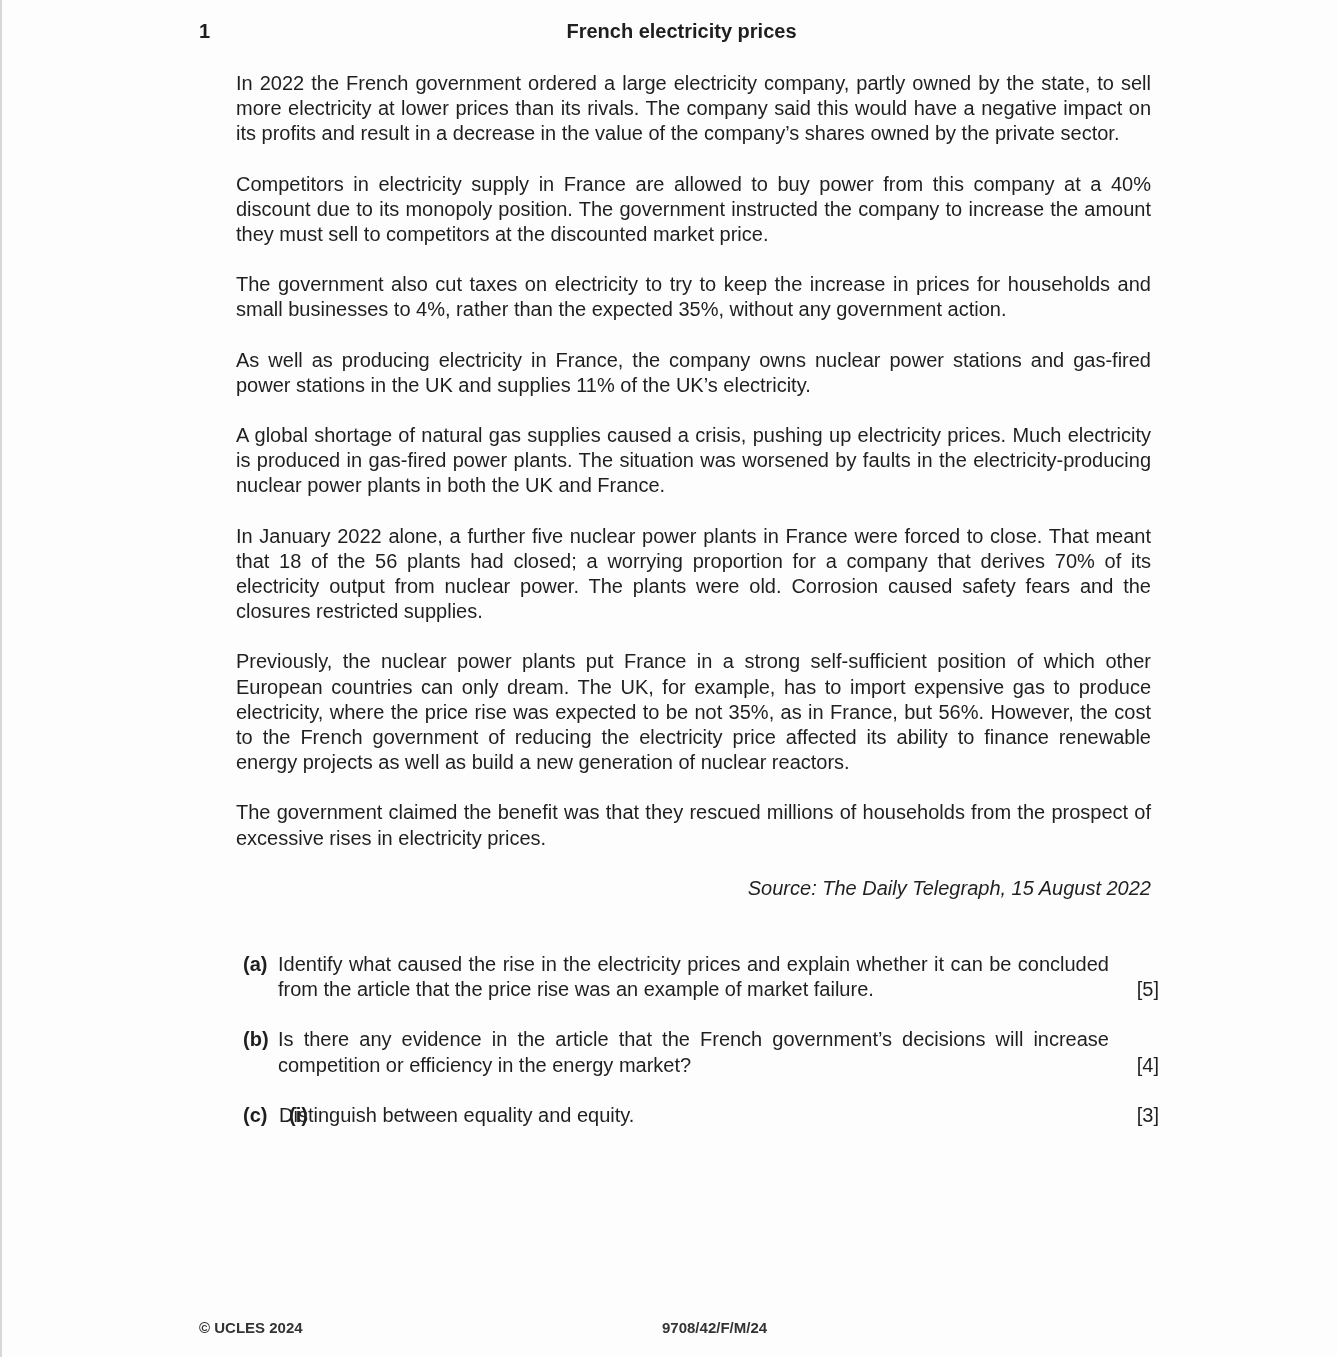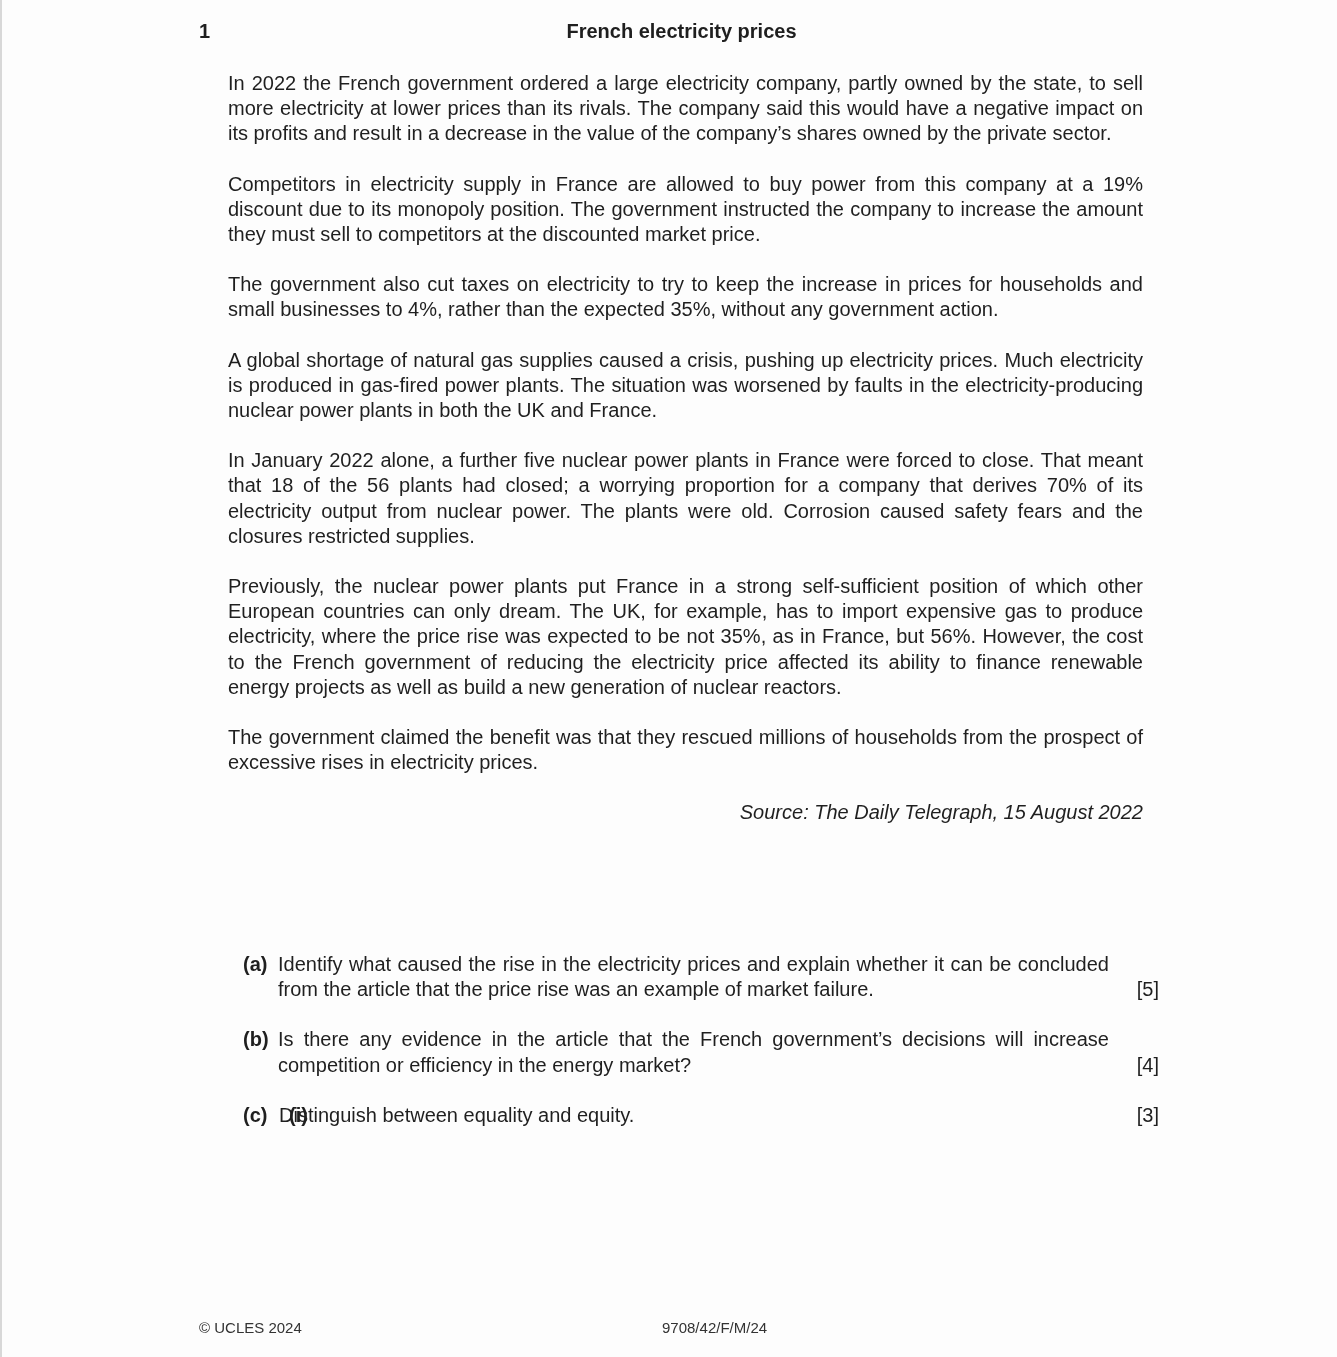--- a/index.html
+++ b/index.html
@@ -13,7 +13,7 @@
   .edge { position: absolute; left: 0; top: 0; width: 2px; height: 1357px; background: #d8d8d8; }
   .qnum { position: absolute; left: 199px; top: 20px; font-size: 20px; font-weight: bold; }
   .title { position: absolute; left: 0; width: 1363px; top: 20px; text-align: center; font-size: 20px; font-weight: bold; }
-  .article { position: absolute; left: 228px; top: 71px; width: 915px; }
+  .article { position: absolute; left: 236px; top: 71px; width: 915px; }
   .article p {
     margin: 0 0 25px 0;
     font-size: 20px; line-height: 25.2px;

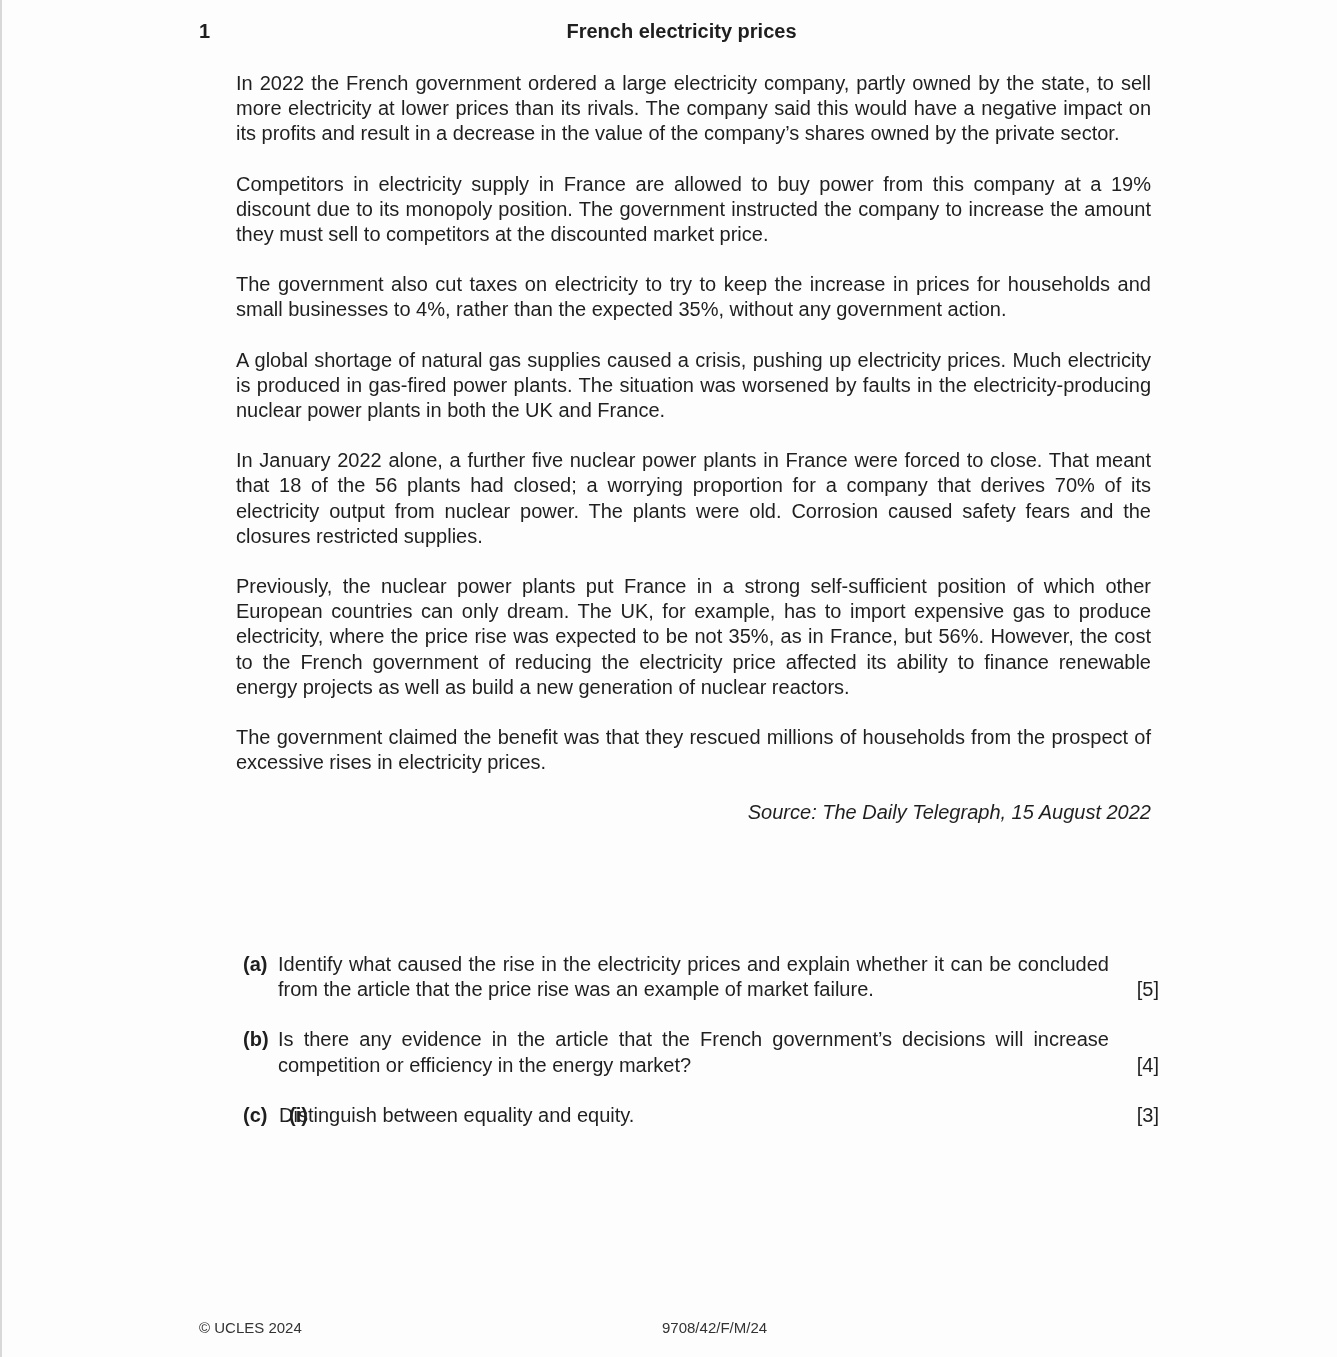--- a/index.html
+++ b/index.html
@@ -42,7 +42,7 @@
 
 <div class="article">
   <p>In 2022 the French government ordered a large electricity company, partly owned by the state, to sell more electricity at lower prices than its rivals. The company said this would have a negative impact on its profits and result in a decrease in the value of the company’s shares owned by the private sector.</p>
-  <p>Competitors in electricity supply in France are allowed to buy power from this company at a 19% discount due to its monopoly position. The government instructed the company to increase the amount they must sell to competitors at the discounted market price.</p>
+  <p>Competitors in electricity supply in France are allowed to buy power from this company at a 40% discount due to its monopoly position. The government instructed the company to increase the amount they must sell to competitors at the discounted market price.</p>
   <p>The government also cut taxes on electricity to try to keep the increase in prices for households and small businesses to 4%, rather than the expected 35%, without any government action.</p>
   <p>A global shortage of natural gas supplies caused a crisis, pushing up electricity prices. Much electricity is produced in gas-fired power plants. The situation was worsened by faults in the electricity-producing nuclear power plants in both the UK and France.</p>
   <p>In January 2022 alone, a further five nuclear power plants in France were forced to close. That meant that 18 of the 56 plants had closed; a worrying proportion for a company that derives 70% of its electricity output from nuclear power. The plants were old. Corrosion caused safety fears and the closures restricted supplies.</p>

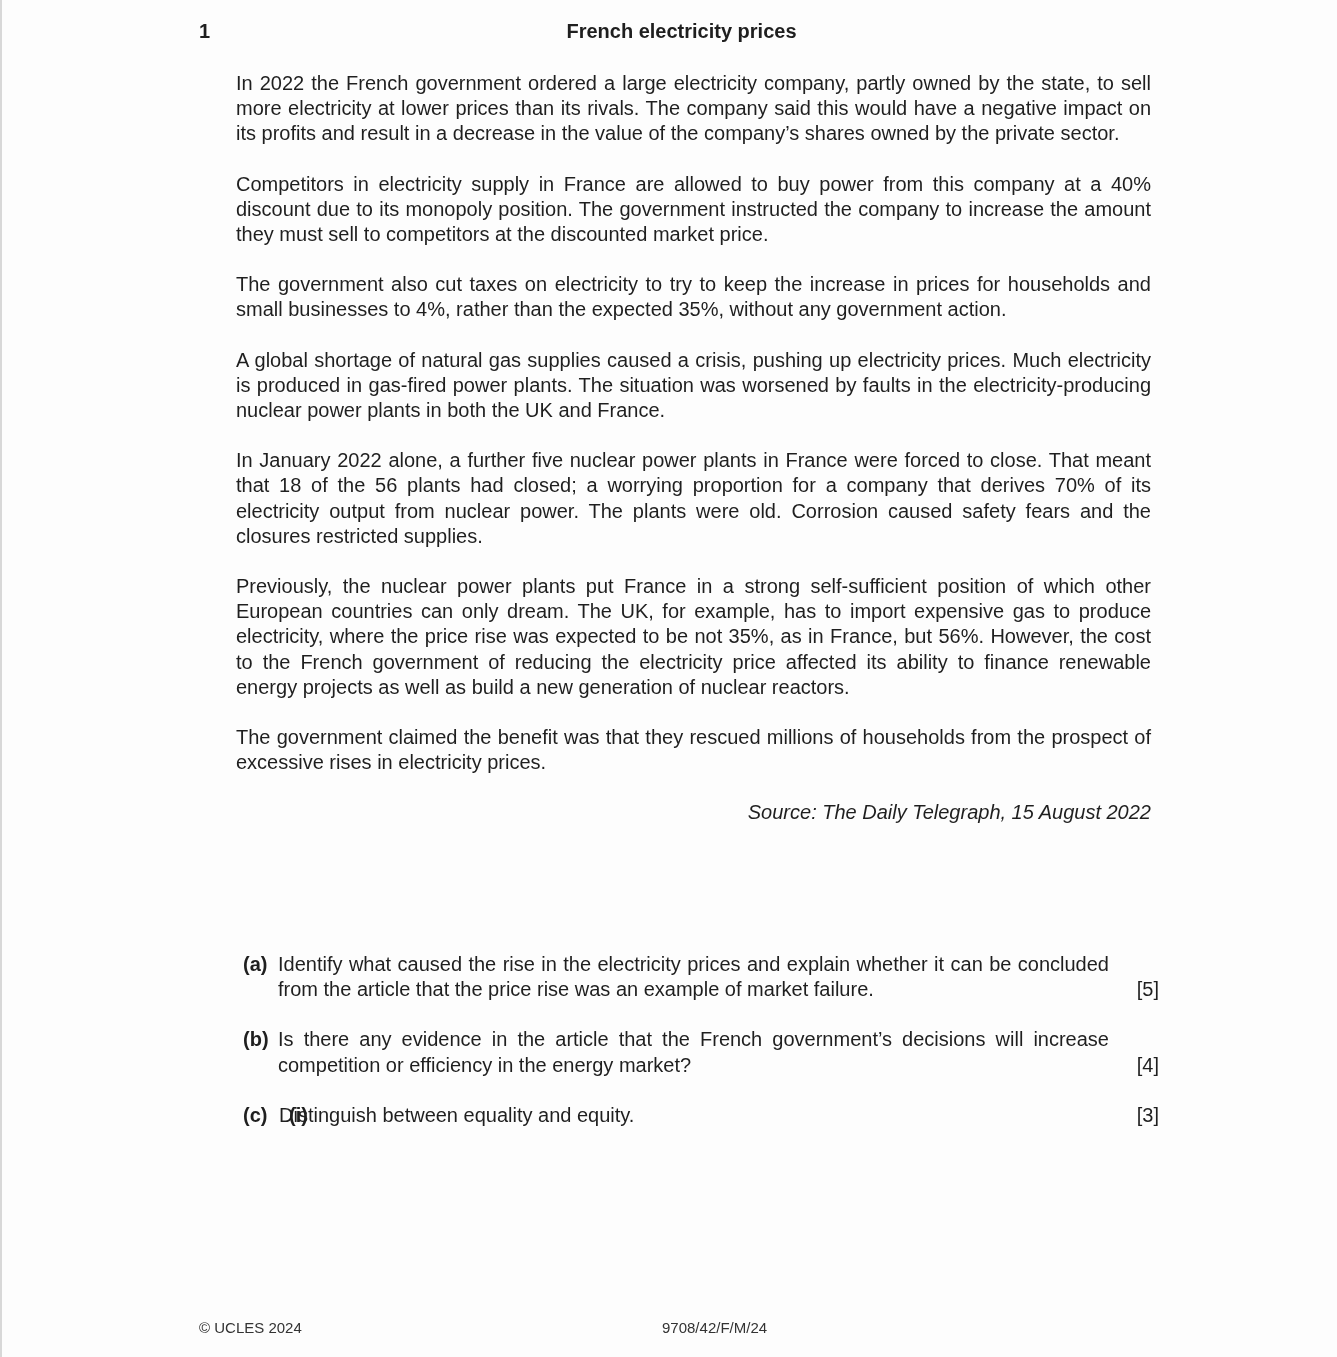--- a/index.html
+++ b/index.html
@@ -44,6 +44,7 @@
   <p>In 2022 the French government ordered a large electricity company, partly owned by the state, to sell more electricity at lower prices than its rivals. The company said this would have a negative impact on its profits and result in a decrease in the value of the company’s shares owned by the private sector.</p>
   <p>Competitors in electricity supply in France are allowed to buy power from this company at a 40% discount due to its monopoly position. The government instructed the company to increase the amount they must sell to competitors at the discounted market price.</p>
   <p>The government also cut taxes on electricity to try to keep the increase in prices for households and small businesses to 4%, rather than the expected 35%, without any government action.</p>
+  <p>As well as producing electricity in France, the company owns nuclear power stations and gas-fired power stations in the UK and supplies 11% of the UK’s electricity.</p>
   <p>A global shortage of natural gas supplies caused a crisis, pushing up electricity prices. Much electricity is produced in gas-fired power plants. The situation was worsened by faults in the electricity-producing nuclear power plants in both the UK and France.</p>
   <p>In January 2022 alone, a further five nuclear power plants in France were forced to close. That meant that 18 of the 56 plants had closed; a worrying proportion for a company that derives 70% of its electricity output from nuclear power. The plants were old. Corrosion caused safety fears and the closures restricted supplies.</p>
   <p>Previously, the nuclear power plants put France in a strong self-sufficient position of which other European countries can only dream. The UK, for example, has to import expensive gas to produce electricity, where the price rise was expected to be not 35%, as in France, but 56%. However, the cost to the French government of reducing the electricity price affected its ability to finance renewable energy projects as well as build a new generation of nuclear reactors.</p>

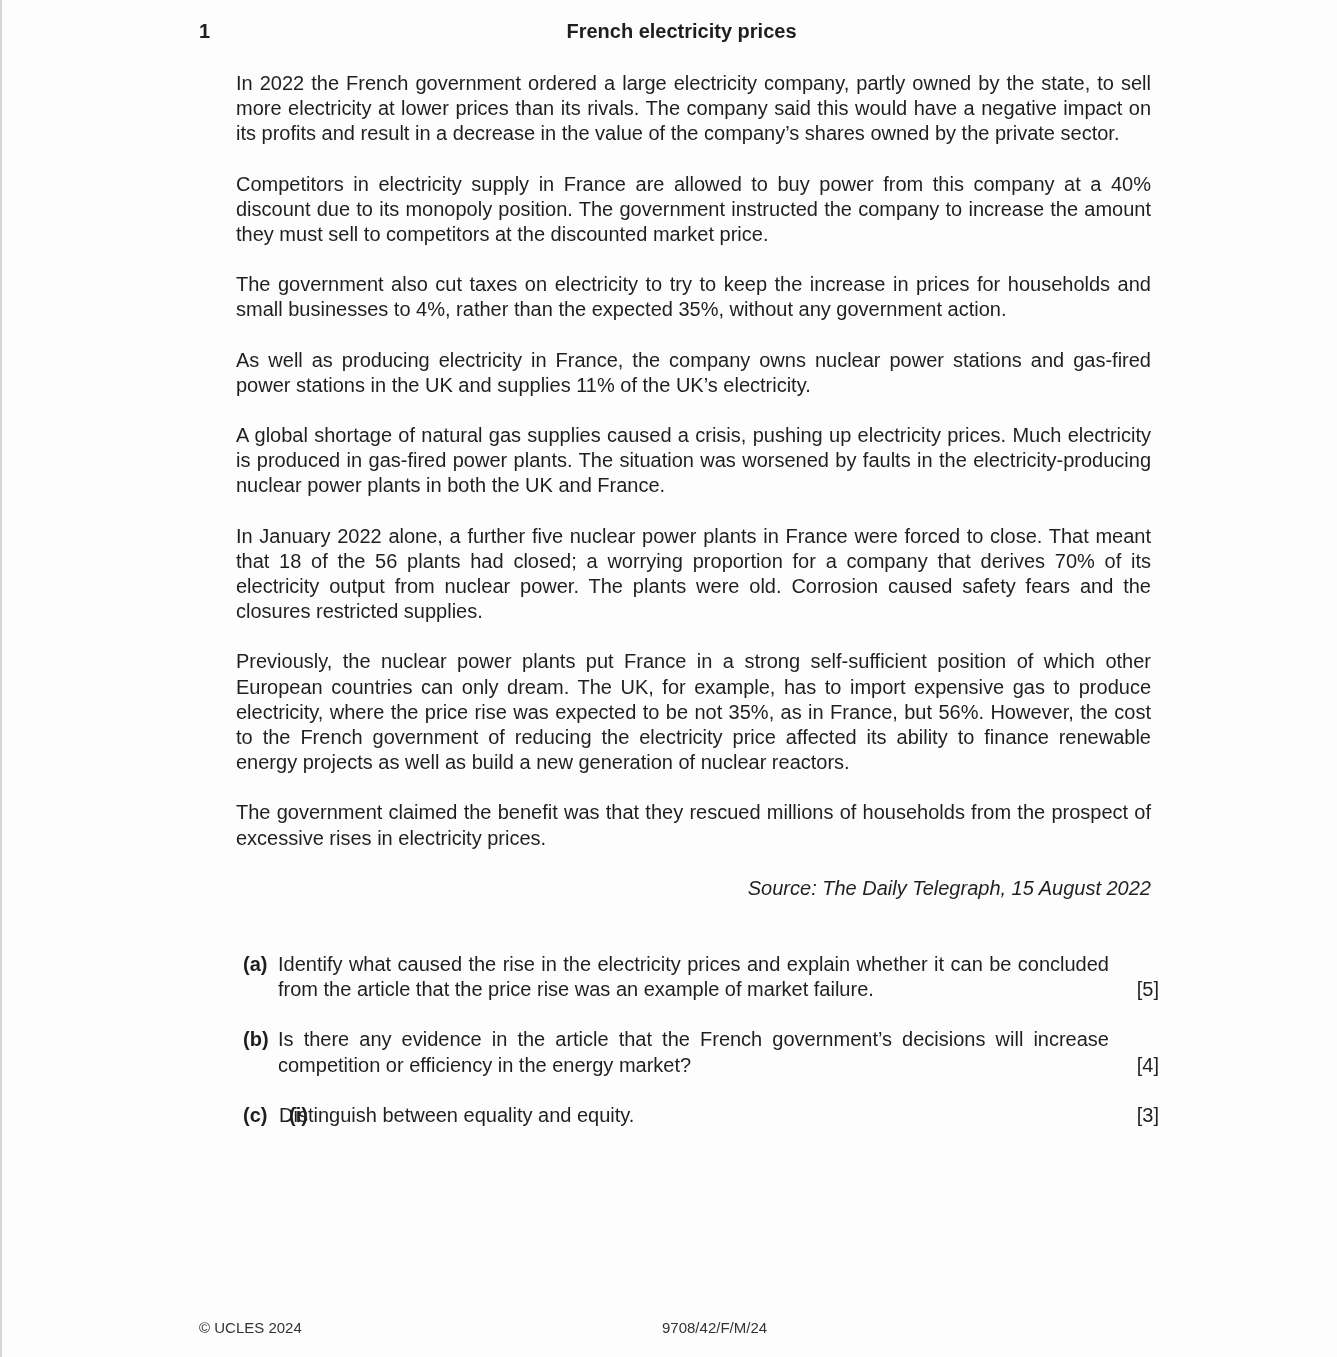--- a/index.html
+++ b/index.html
@@ -28,7 +28,7 @@
   .q .txt2 { margin-left: 36px; text-align: justify; padding-right: 50px; }
   .q .marks { position: absolute; right: 0; bottom: 0; }
   .q-cii .sub { left: 41px; }
-  .footer { position: absolute; top: 1319px; font-size: 15px; color: #333; }
+  .footer { position: absolute; top: 1319px; font-size: 15px; color: #333; font-weight: bold; }
   .footer.left { left: 199px; }
   .footer.mid { left: 662px; }
 </style>

